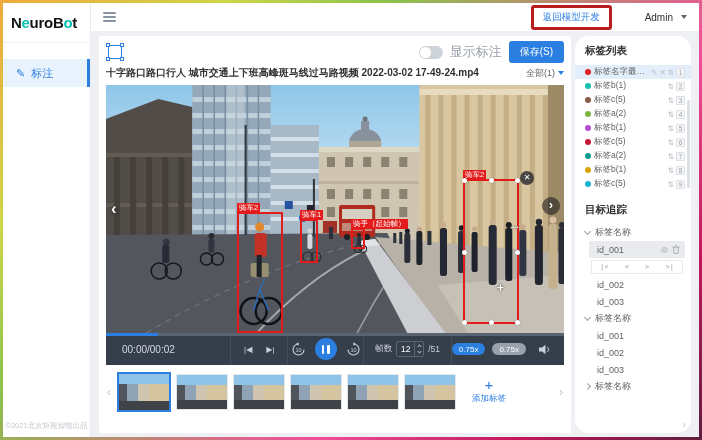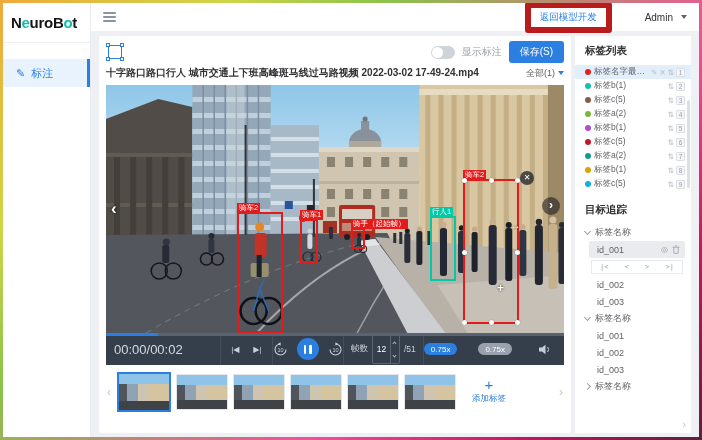--- a/index.html
+++ b/index.html
@@ -22,7 +22,7 @@
   .collapse-icon{width:13px;cursor:pointer}
   .collapse-icon i{display:block;height:2px;background:#8a93a1;margin:2px 0;border-radius:1px}
   .topbar-right{margin-left:auto;display:flex;align-items:center;gap:8px}
-  .back-btn{border:6px solid #b91c1c;color:#2b7fe0;background:#fff;font-size:9.5px;padding:3px 9px;border-radius:3px;cursor:pointer;font-family:inherit}
+  .back-btn{border:3px solid #b91c1c;color:#2b7fe0;background:#fff;font-size:9.5px;padding:3px 9px;border-radius:3px;cursor:pointer;font-family:inherit}
   .avatar{width:17px;height:17px;border-radius:50%;background:radial-gradient(circle at 50% 32%,#bda audio,#bda895 0 34%,#6e6257 72%);display:inline-block}
   .admin{font-size:10px;color:#303133;cursor:pointer}
   .tri{width:0;height:0;border-left:3px solid transparent;border-right:3px solid transparent;border-top:4px solid #606266;display:inline-block}

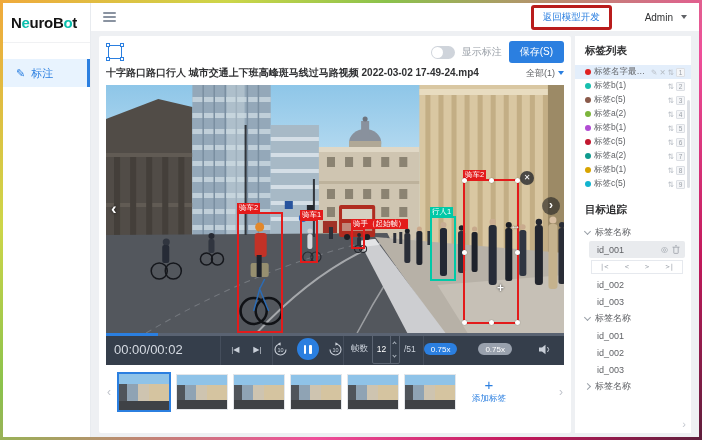--- a/index.html
+++ b/index.html
@@ -44,7 +44,7 @@
   .tool-right{margin-left:auto;display:flex;align-items:center;gap:7px}
   .toggle{width:24px;height:13px;border-radius:7px;background:#cfd4db;position:relative;display:inline-block;cursor:pointer}
   .toggle .knob{position:absolute;left:1px;top:1px;width:11px;height:11px;border-radius:50%;background:#fff}
-  .toggle-label{font-size:10px;color:#9aa0a8}
+  .toggle-label{font-size:13px;color:#9aa0a8}
   .save-btn{background:#2b7fe0;color:#fff;border:none;font-size:10px;padding:4px 11px;border-radius:3px;cursor:pointer;font-family:inherit}
   .title-row{display:flex;align-items:center;margin:2px 0 5px;flex:none;gap:8px}
   .video-title{font-size:10px;font-weight:bold;color:#303133;white-space:nowrap;overflow:hidden;text-overflow:ellipsis;flex:1}

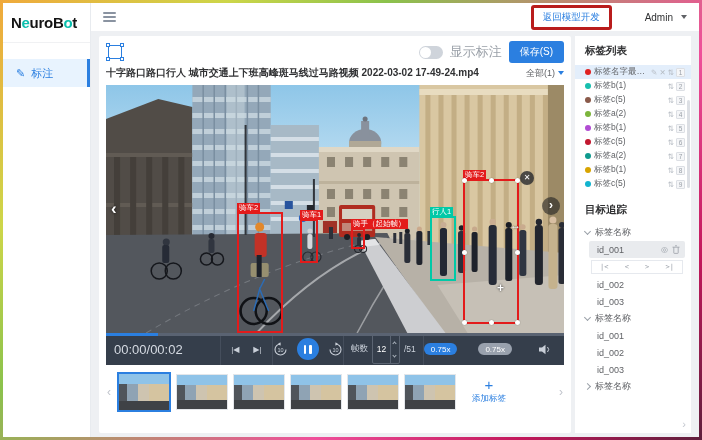--- a/index.html
+++ b/index.html
@@ -107,7 +107,7 @@
   .add-tile .plus{font-size:15px;line-height:14px}
 
   
-  .panel{width:116px;background:#fff;border-radius:0;padding:8px 0 6px;flex:none;position:relative;display:flex;flex-direction:column;overflow:hidden}
+  .panel{width:116px;background:#fff;border-radius:14px;padding:8px 0 6px;flex:none;position:relative;display:flex;flex-direction:column;overflow:hidden}
   .panel-title{font-size:10.5px;font-weight:bold;color:#303133;padding:0 10px;margin-bottom:7px}
   .panel-title.result{margin-top:12px}
   .add-label-btn{margin:0 9px 7px;border:1px solid #8fbbf2;color:#2b7fe0;background:#fff;font-size:9px;height:19px;border-radius:3px;cursor:pointer;font-family:inherit}

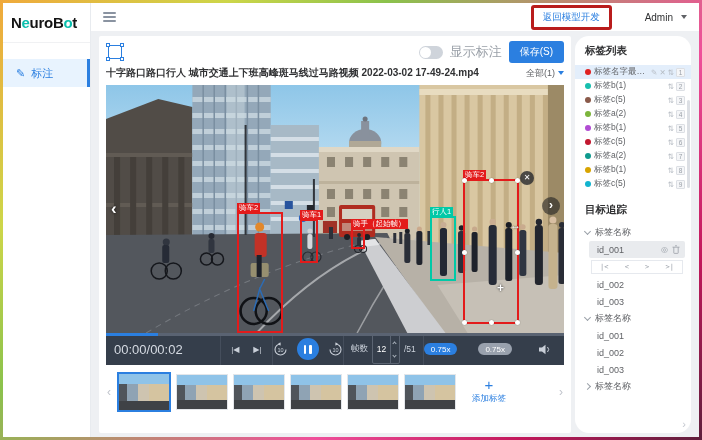--- a/index.html
+++ b/index.html
@@ -388,9 +388,6 @@
             <div class="abox b3" style="border-color: rgb(227, 27, 27);">
               <span class="abox-label" style="background: rgb(227, 27, 27);">骑手（起始帧）</span>
             </div>
-            <div class="abox b4" style="border-color: rgb(0, 201, 167);">
-              <span class="abox-label" style="background: rgb(0, 201, 167);">行人1</span>
-            </div>
             <div class="abox b5" style="border-color: rgb(227, 27, 27);">
               <span class="abox-label" style="background: rgb(227, 27, 27);">骑车2</span>
               <i class="h h1"></i>

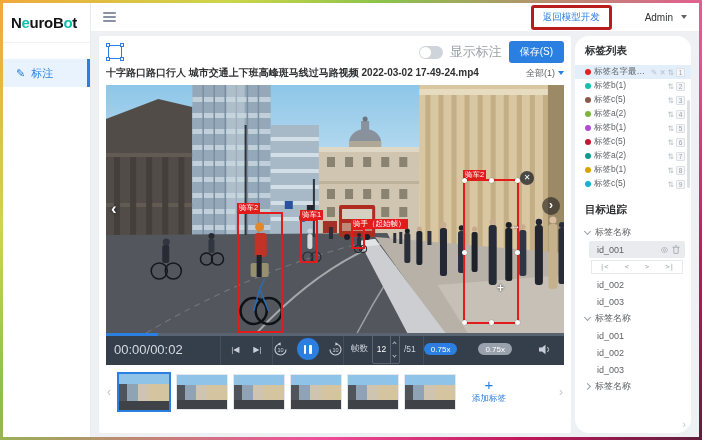--- a/index.html
+++ b/index.html
@@ -76,7 +76,7 @@
   .progress{position:absolute;top:0;left:0;right:0;height:3px;background:#5a6372;cursor:pointer}
   .progress .fill{display:block;height:100%;width:52px;background:#2b7fe0}
   .c-sec{display:flex;align-items:center;justify-content:center}
-  .c-time{width:130px;justify-content:flex-start;padding-left:8px;font-size:13px;color:#d5dae2}
+  .c-time{width:130px;justify-content:flex-start;padding-left:16px;font-size:10px;color:#d5dae2}
   .c-skip{width:60px;gap:14px;border-left:1px solid #454e5c}
   .c-play{width:80px;gap:9px;border-left:1px solid #454e5c}
   .c-frames{width:92px;gap:4px;border-left:1px solid #454e5c;font-size:8.5px;color:#ccd2db}

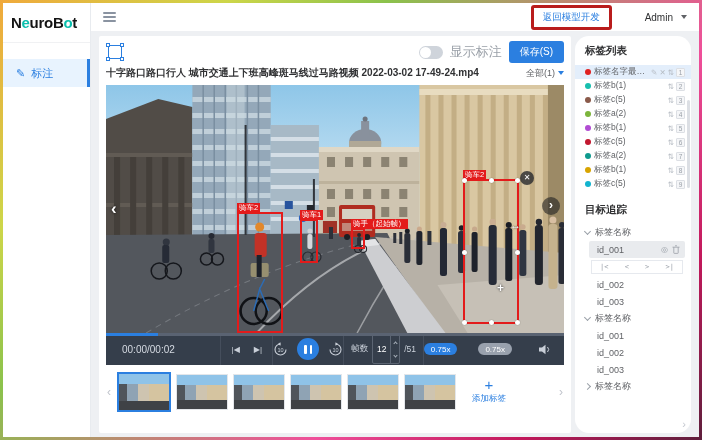--- a/index.html
+++ b/index.html
@@ -84,7 +84,7 @@
   .skip-icon{color:#c9cfd8;font-size:8px;cursor:pointer}
   .pause-btn{width:22px;height:22px;border-radius:50%;background:#2b7fe0;display:flex;align-items:center;justify-content:center;gap:3px;cursor:pointer}
   .pause-btn i{width:2.5px;height:9px;background:#fff;border-radius:1px}
-  .num{display:flex;border:1px solid #5b6472;border-radius:2px;height:30px}
+  .num{display:flex;border:1px solid #5b6472;border-radius:2px;height:16px}
   .num-val{width:17px;color:#fff;font-size:8.5px;display:flex;align-items:center;justify-content:center}
   .spin{width:9px;display:flex;flex-direction:column;border-left:1px solid #5b6472}
   .spin i{flex:1;display:flex;align-items:center;justify-content:center;cursor:pointer}

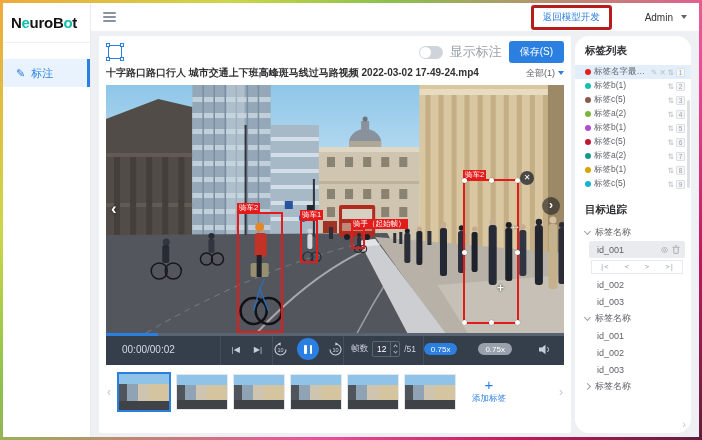--- a/index.html
+++ b/index.html
@@ -80,7 +80,7 @@
   .c-skip{width:60px;gap:14px;border-left:1px solid #454e5c}
   .c-play{width:80px;gap:9px;border-left:1px solid #454e5c}
   .c-frames{width:92px;gap:4px;border-left:1px solid #454e5c;font-size:8.5px;color:#ccd2db}
-  .c-right{flex:1;gap:21px;border-left:1px solid #454e5c;justify-content:flex-end;padding-right:12px}
+  .c-right{flex:1;gap:7px;border-left:1px solid #454e5c;justify-content:flex-end;padding-right:12px}
   .skip-icon{color:#c9cfd8;font-size:8px;cursor:pointer}
   .pause-btn{width:22px;height:22px;border-radius:50%;background:#2b7fe0;display:flex;align-items:center;justify-content:center;gap:3px;cursor:pointer}
   .pause-btn i{width:2.5px;height:9px;background:#fff;border-radius:1px}

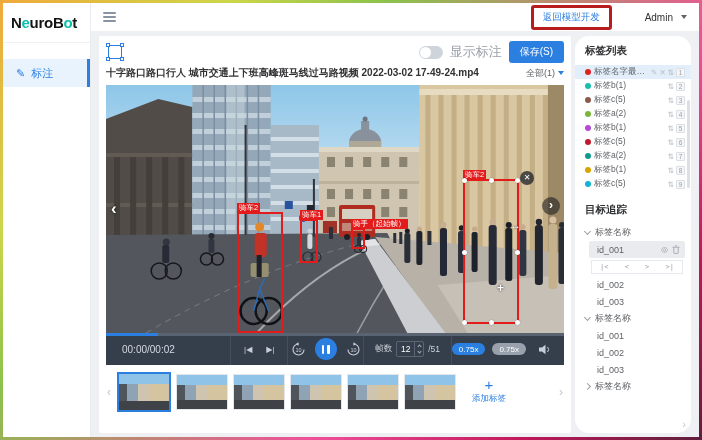--- a/index.html
+++ b/index.html
@@ -149,6 +149,7 @@
       <span class="pi">✎</span>
       <span>标注</span>
     </div>
+    <div class="copyright">©2021北京矩视智能出品</div>
   </aside>
 
   <div class="main">

